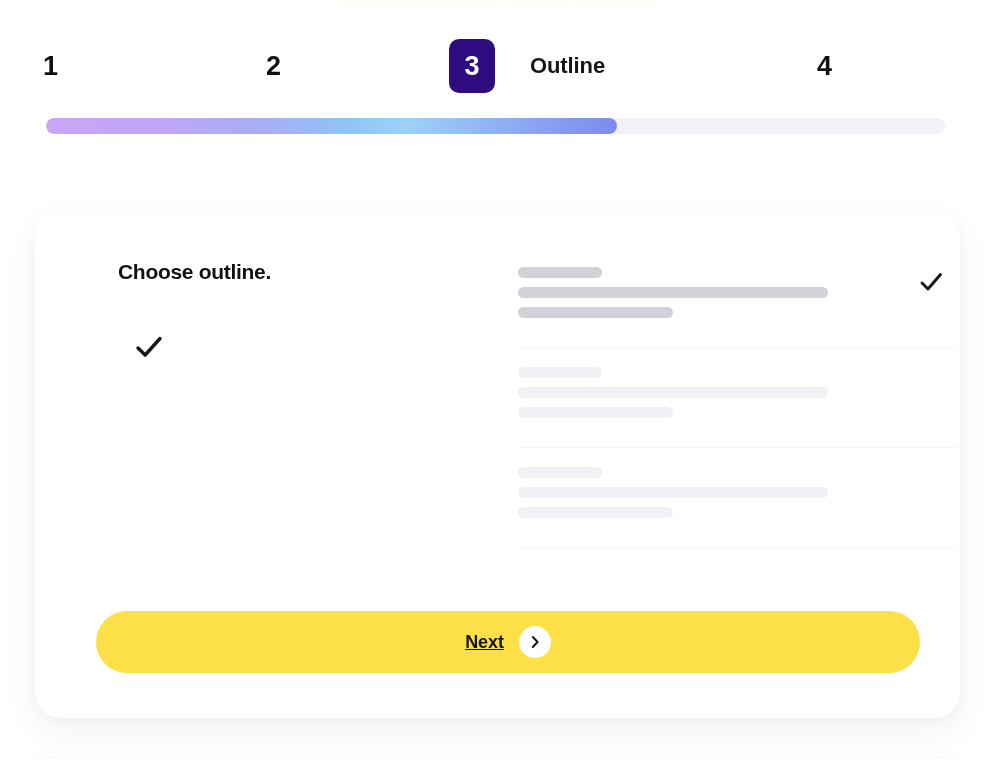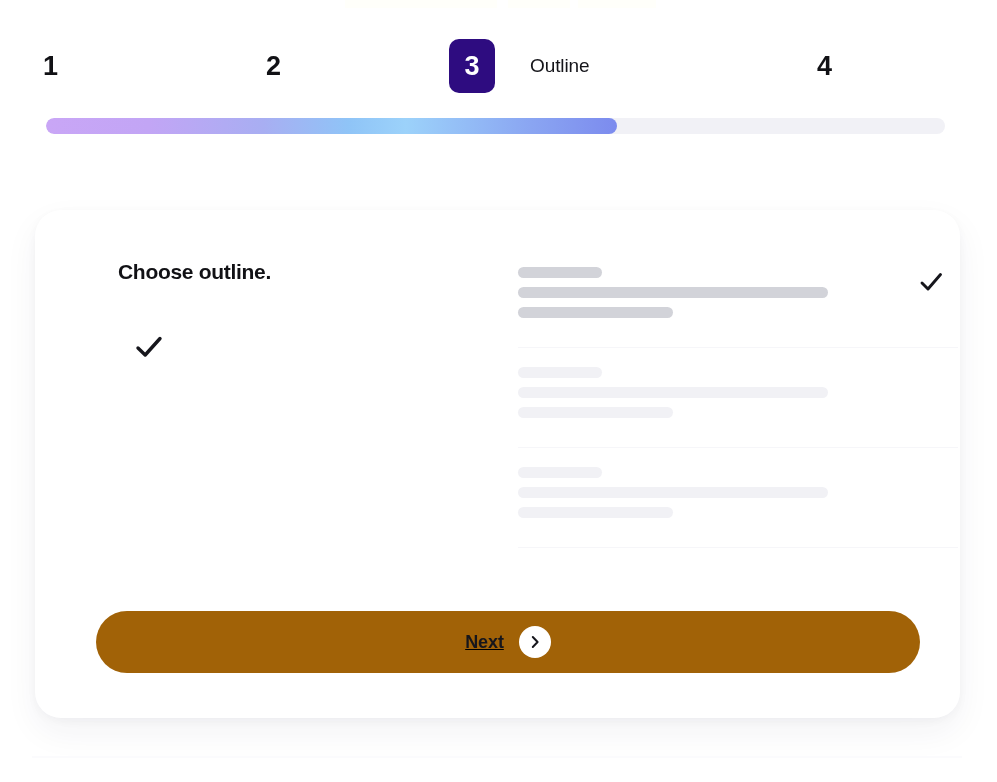--- a/index.html
+++ b/index.html
@@ -74,8 +74,8 @@
   }
   .step-label {
     margin-left: 35px;
-    font-size: 19px;
-    font-weight: 400;
+    font-size: 22px;
+    font-weight: 700;
     color: #15151a;
     letter-spacing: -0.1px;
     white-space: nowrap;

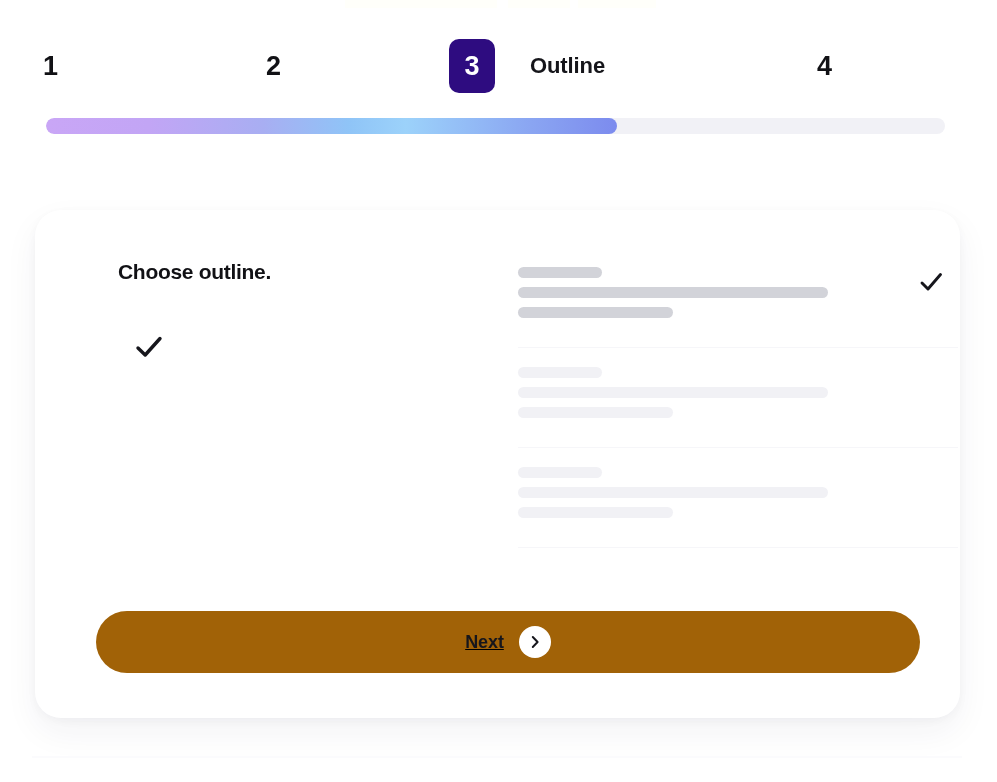--- a/index.html
+++ b/index.html
@@ -320,7 +320,7 @@
 
   </div>
 
-  <button class="next-btn" style="background: #a16207; text-decoration: underline;">
+  <button class="next-btn" style="background: #fde047; text-decoration: underline;">
     <span class="next-label">Next</span>
     <span class="next-circle">
       <svg width="16" height="16" viewBox="0 0 16 16" aria-hidden="true">

